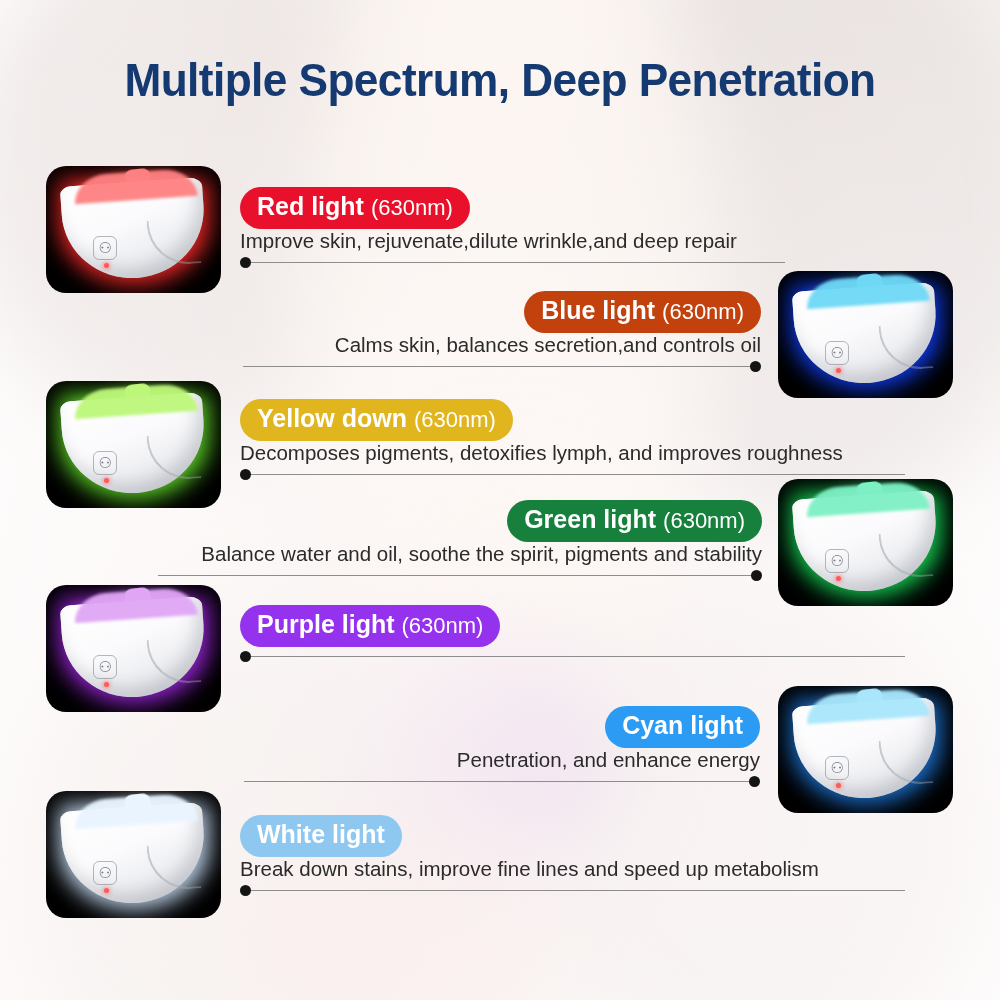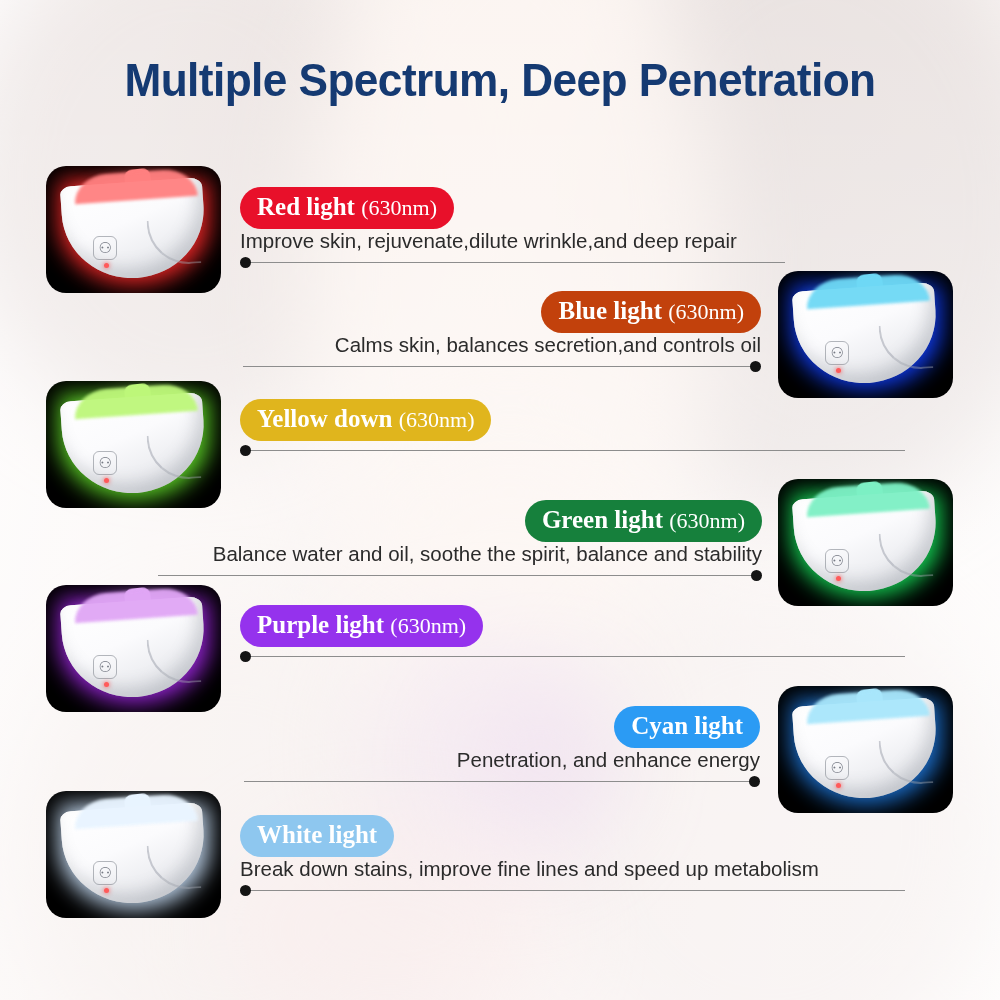--- a/index.html
+++ b/index.html
@@ -128,7 +128,6 @@
     font-size: 25px;
     line-height: 1.18;
     white-space: nowrap;
-    font-family: Liberation Serif, serif;
   }
   .chip .nm { font-weight: 700; }
   .chip .wl { font-weight: 400; font-size: 22px; }

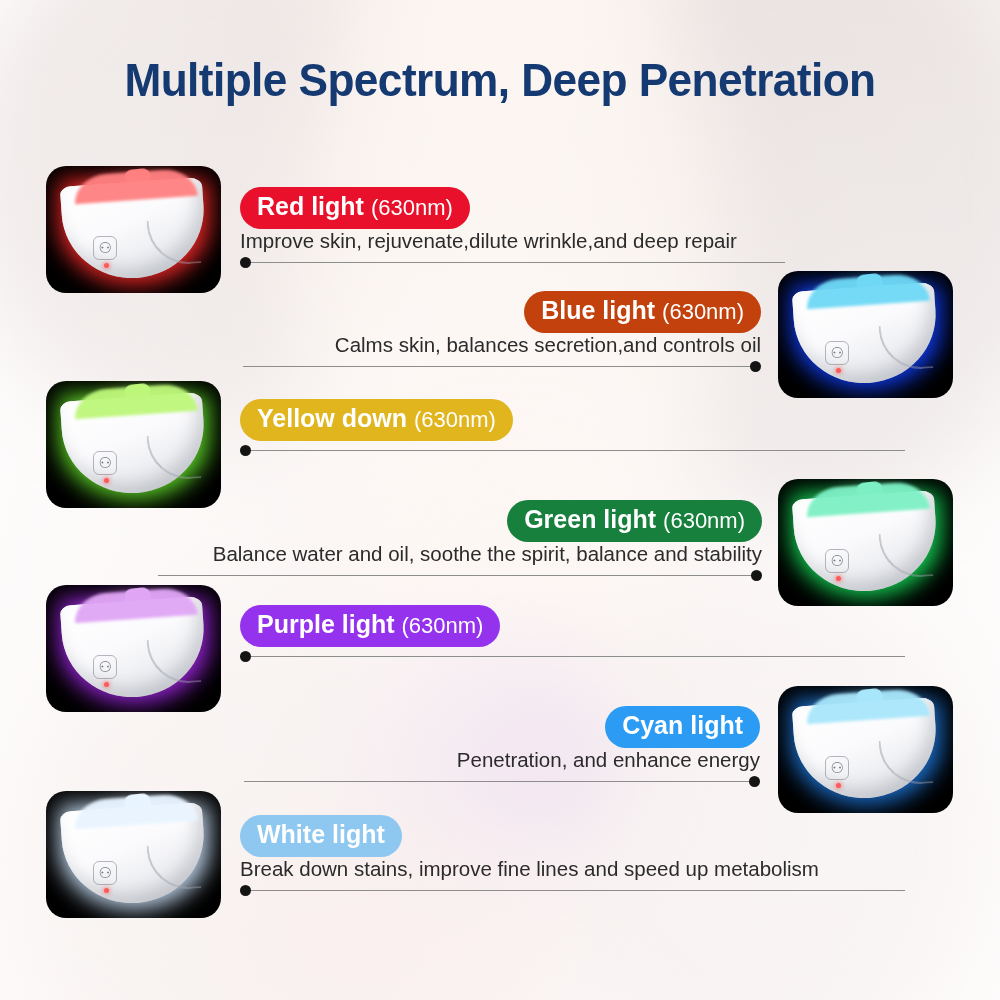--- a/index.html
+++ b/index.html
@@ -270,7 +270,7 @@
         <div class="line"></div>
         <div class="dot right"></div>
       </div></div>
-    <div class="row" style="left: 240px; width: 665px; top: 399px;"><div class="chip" style="background: rgb(224, 181, 29);"><span class="nm">Yellow down</span> <span class="wl">(630nm)</span></div><div class="rule">
+    <div class="row" style="left: 240px; width: 665px; top: 399px;"><div class="chip" style="background: rgb(224, 181, 29);"><span class="nm">Yellow down</span> <span class="wl">(630nm)</span></div><div class="desc">Decomposes pigments, detoxifies lymph, and improves roughness</div><div class="rule">
         <div class="line"></div>
         <div class="dot left"></div>
       </div></div>

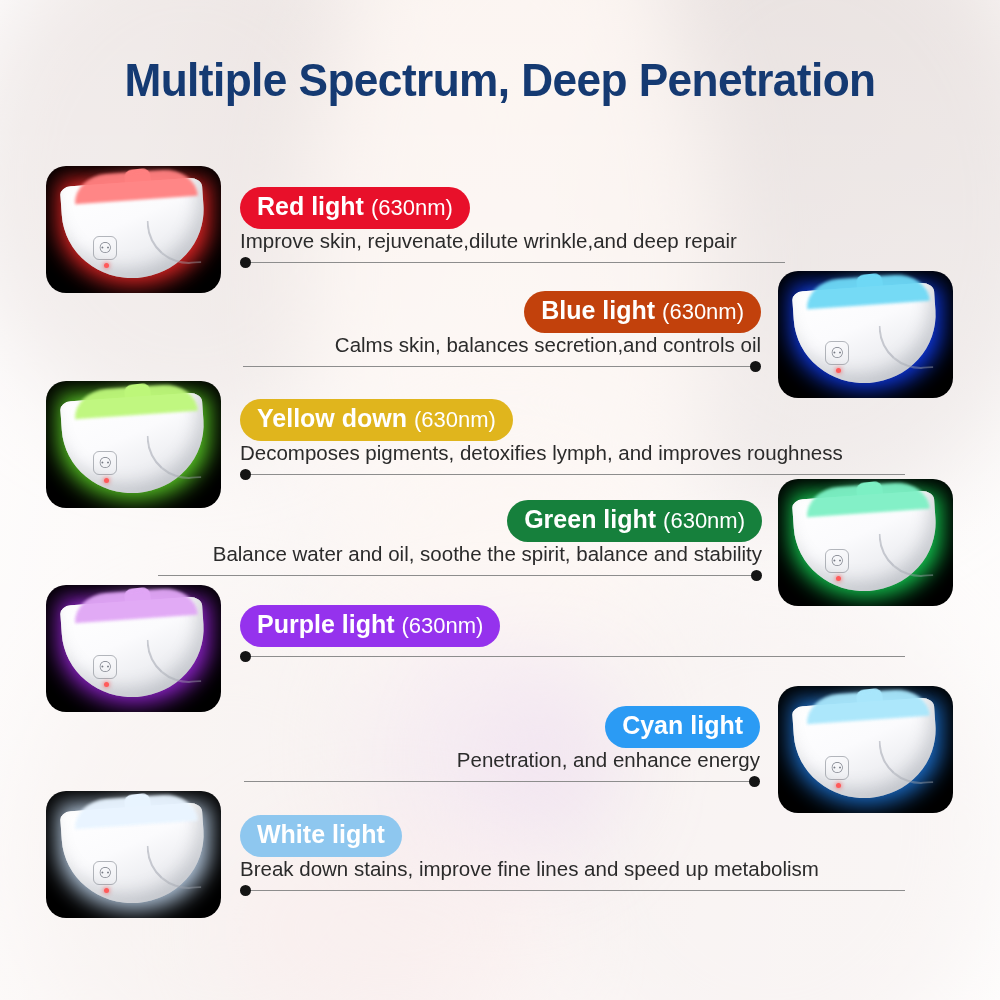--- a/index.html
+++ b/index.html
@@ -274,7 +274,7 @@
         <div class="line"></div>
         <div class="dot left"></div>
       </div></div>
-    <div class="row right" style="left: 158px; width: 604px; top: 500px;"><div class="chip" style="background: rgb(22, 128, 60); text-align: center;"><span class="nm">Green light</span> <span class="wl">(630nm)</span></div><div class="desc">Balance water and oil, soothe the spirit, balance and stability</div><div class="rule">
+    <div class="row right" style="left: 158px; width: 604px; top: 500px;"><div class="chip" style="background: rgb(22, 128, 60); text-align: center;"><span class="nm">Green light</span> <span class="wl">(630nm)</span></div><div class="desc">Balance water and oil, soothe the spirit, pigments and stability</div><div class="rule">
         <div class="line"></div>
         <div class="dot right"></div>
       </div></div>

